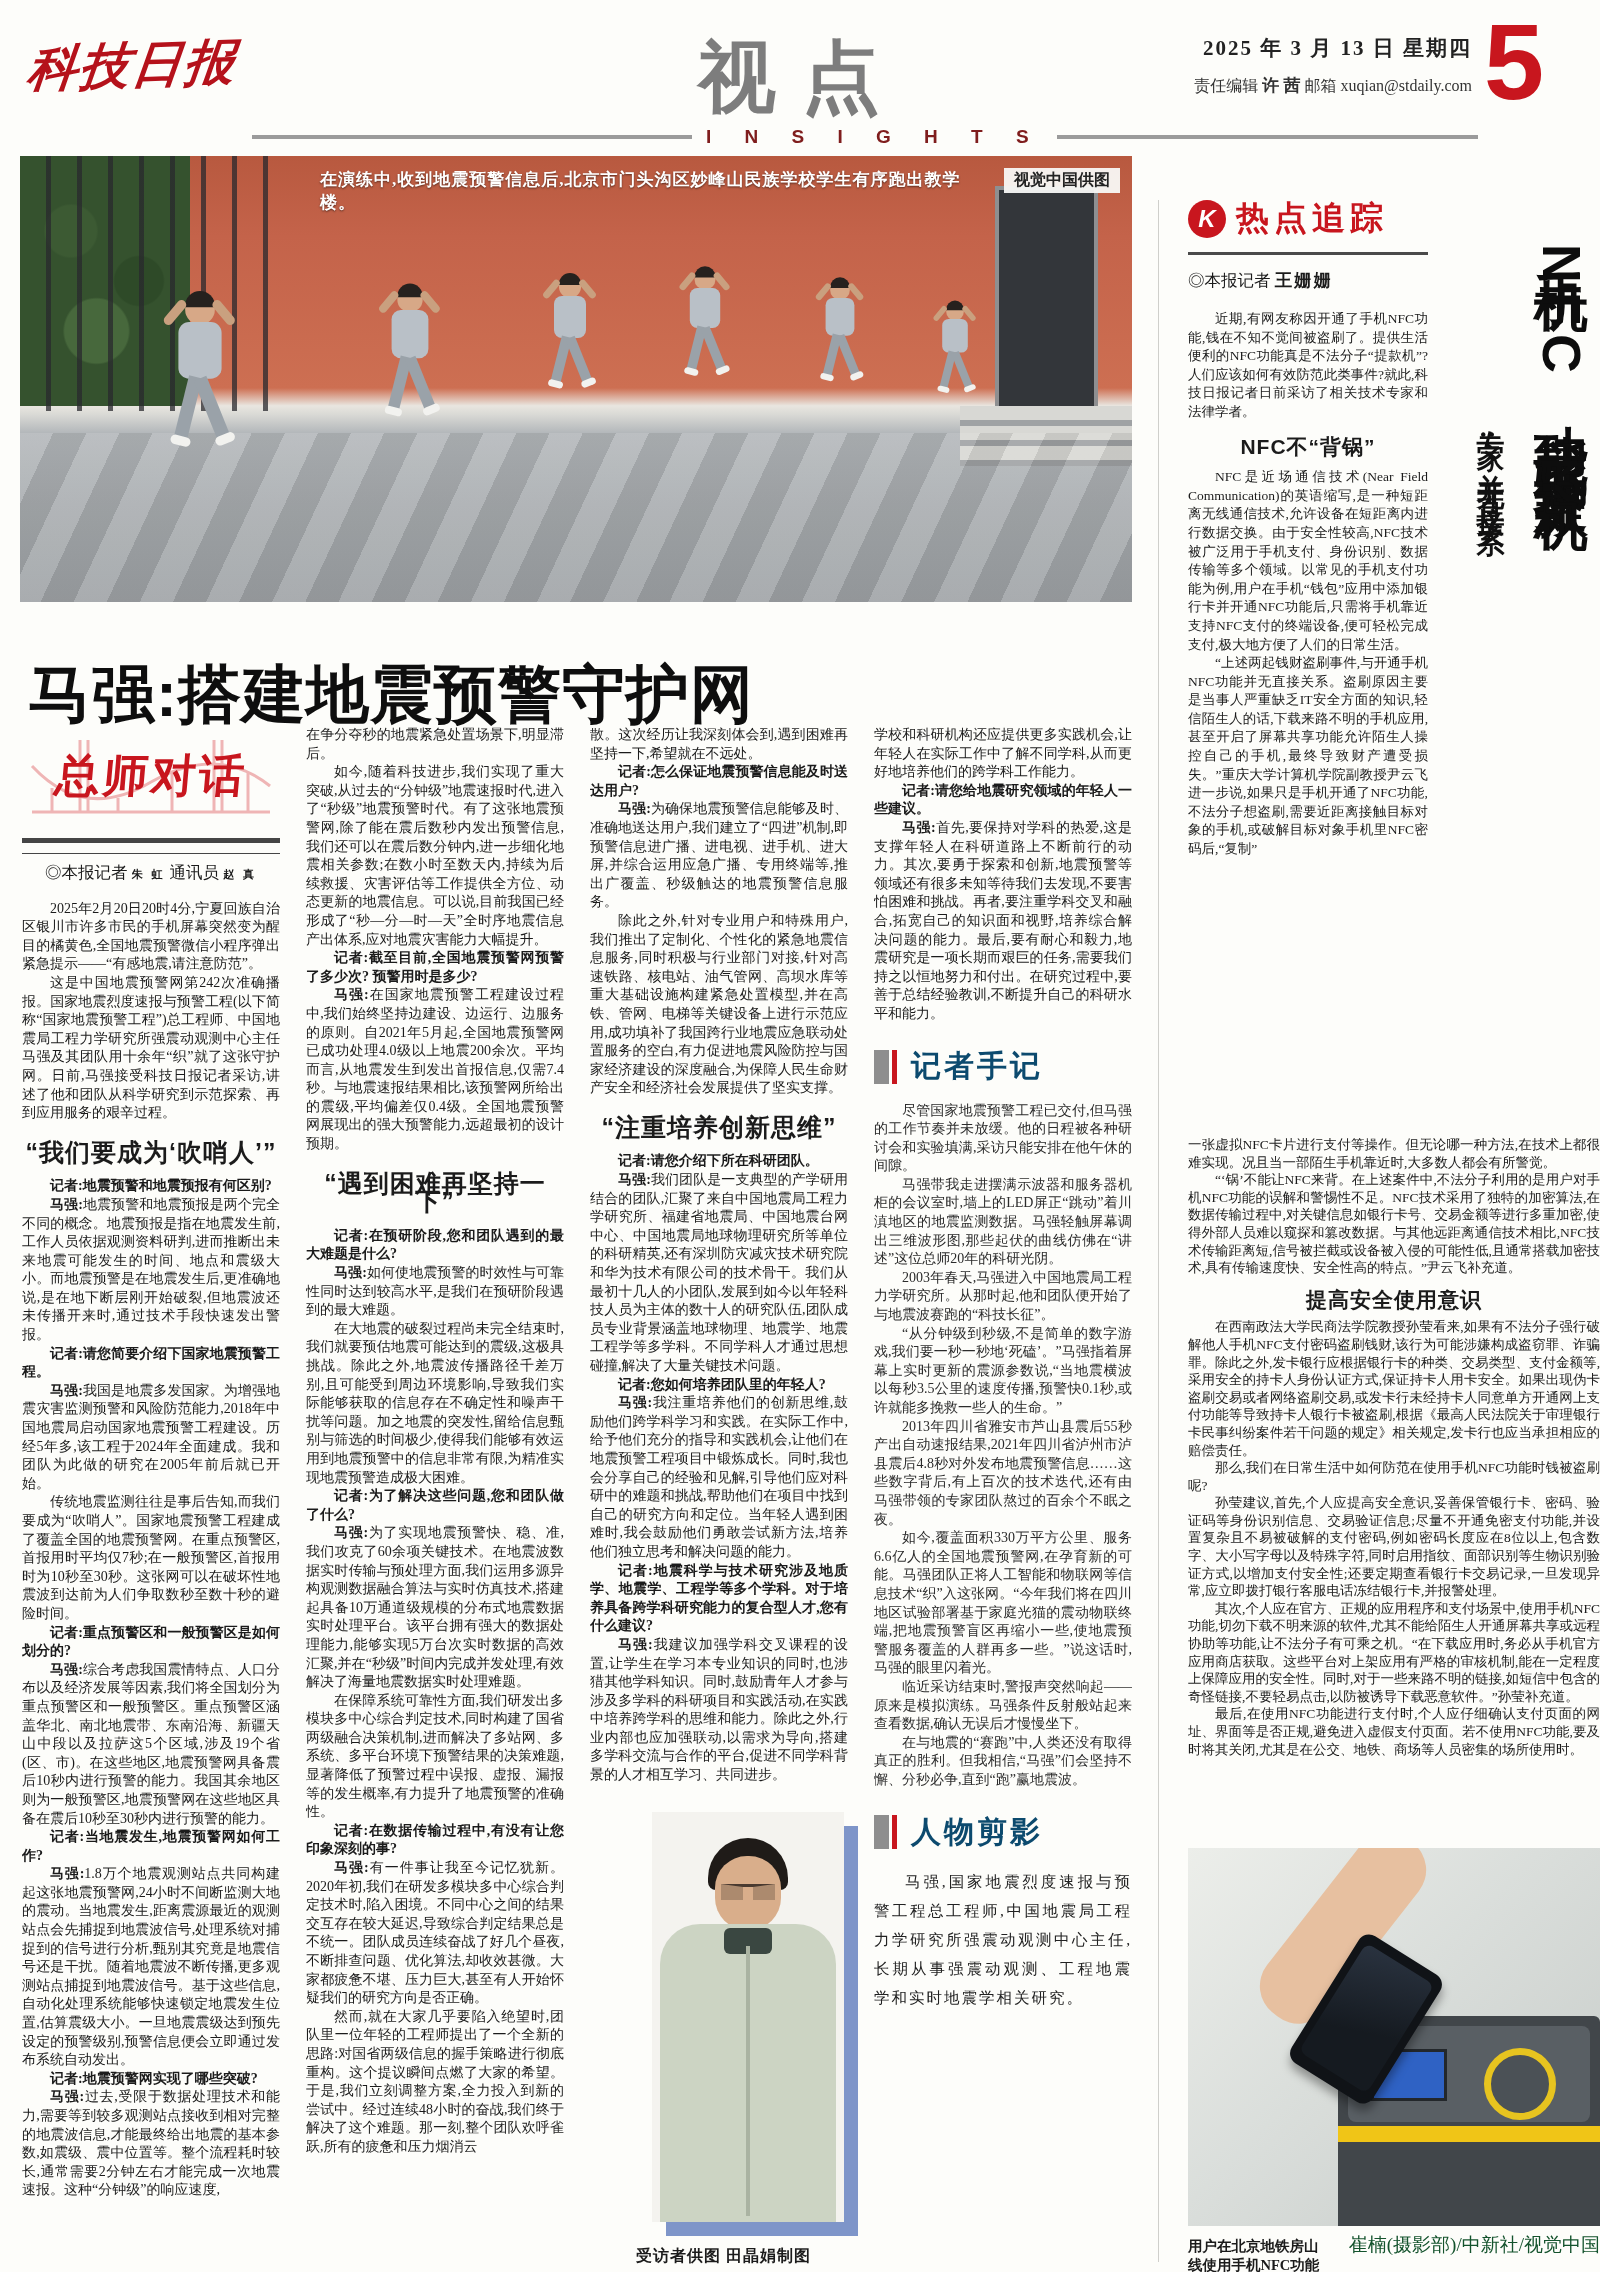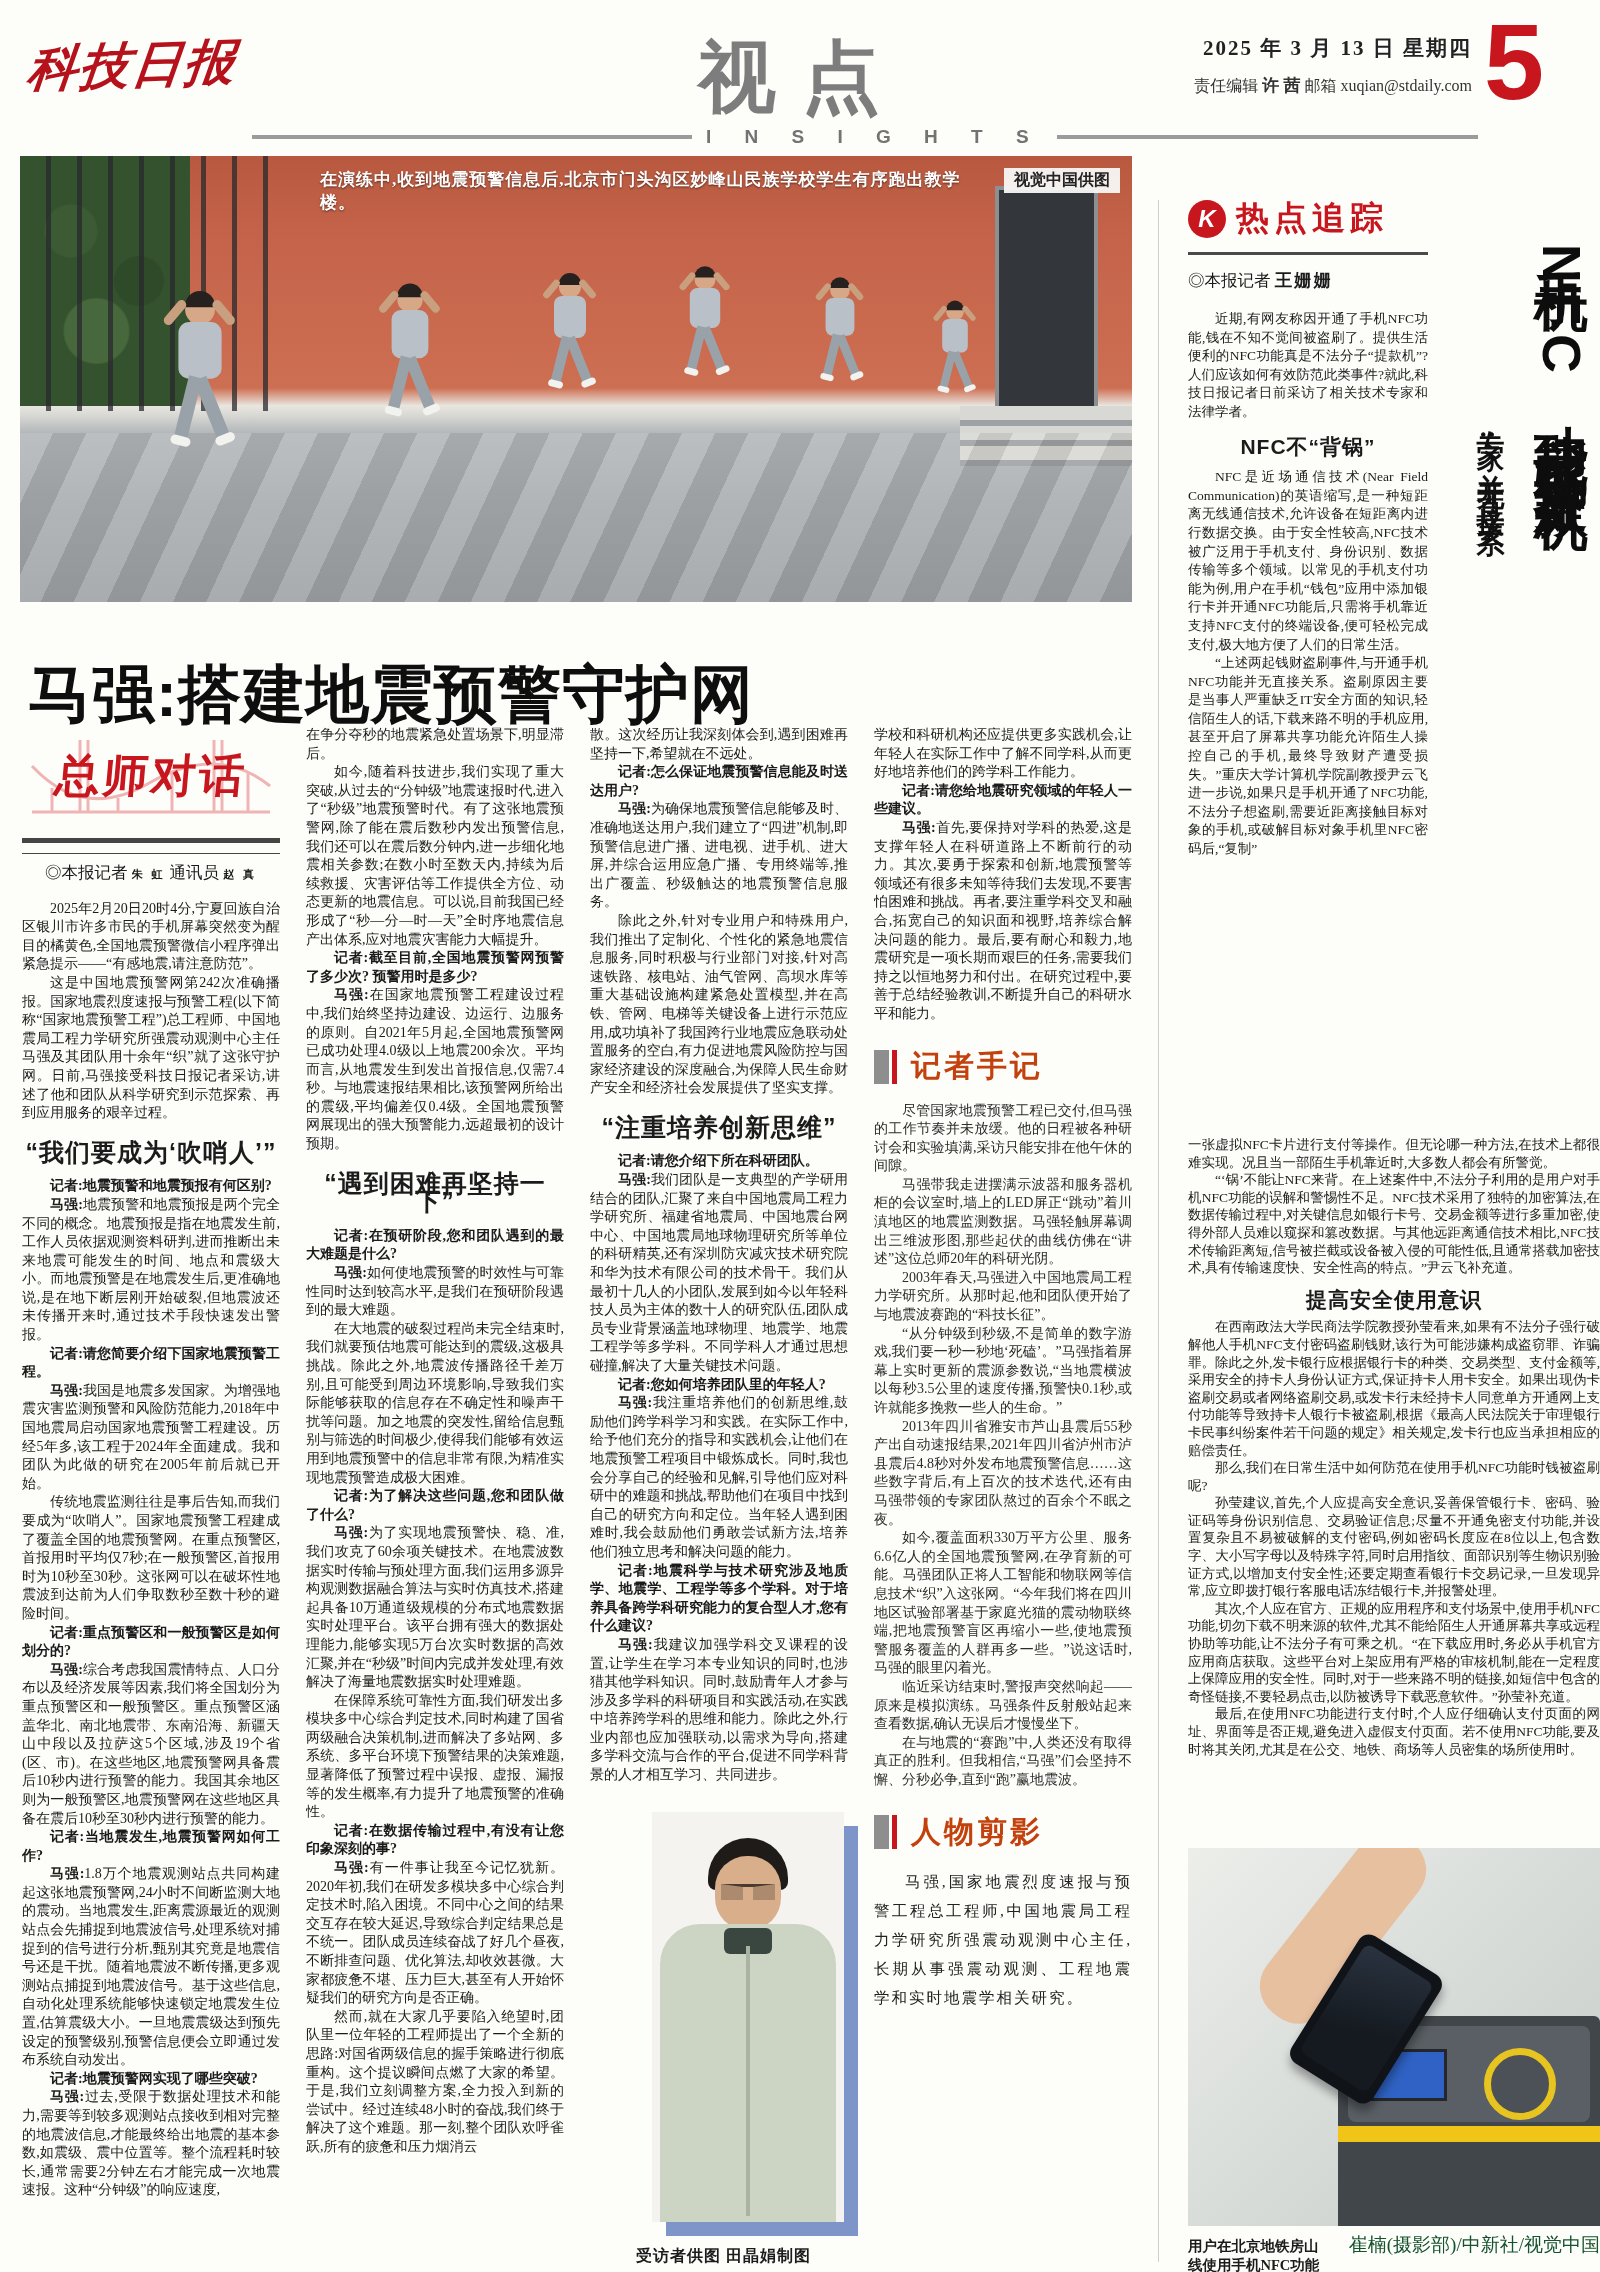--- a/index.html
+++ b/index.html
@@ -15,7 +15,7 @@
   .insights-row .seg{height:4px;background:#9b9b9b;}
   .insights-row .s1{width:440px;}
   .insights-row .s2{flex:1;}
-  .insights-txt{font-family:"Liberation Sans",sans-serif;font-size:19px;font-weight:700;color:#737373;
+  .insights-txt{font-family:"Liberation Sans",sans-serif;font-size:19px;font-weight:700;color:#7f1d1d;
         letter-spacing:14px;margin:0 14px;white-space:nowrap;}
   .date-block{position:absolute;left:1100px;top:34px;width:372px;text-align:right;}
   .date-line{font-size:21px;font-weight:700;color:#222;letter-spacing:2px;}

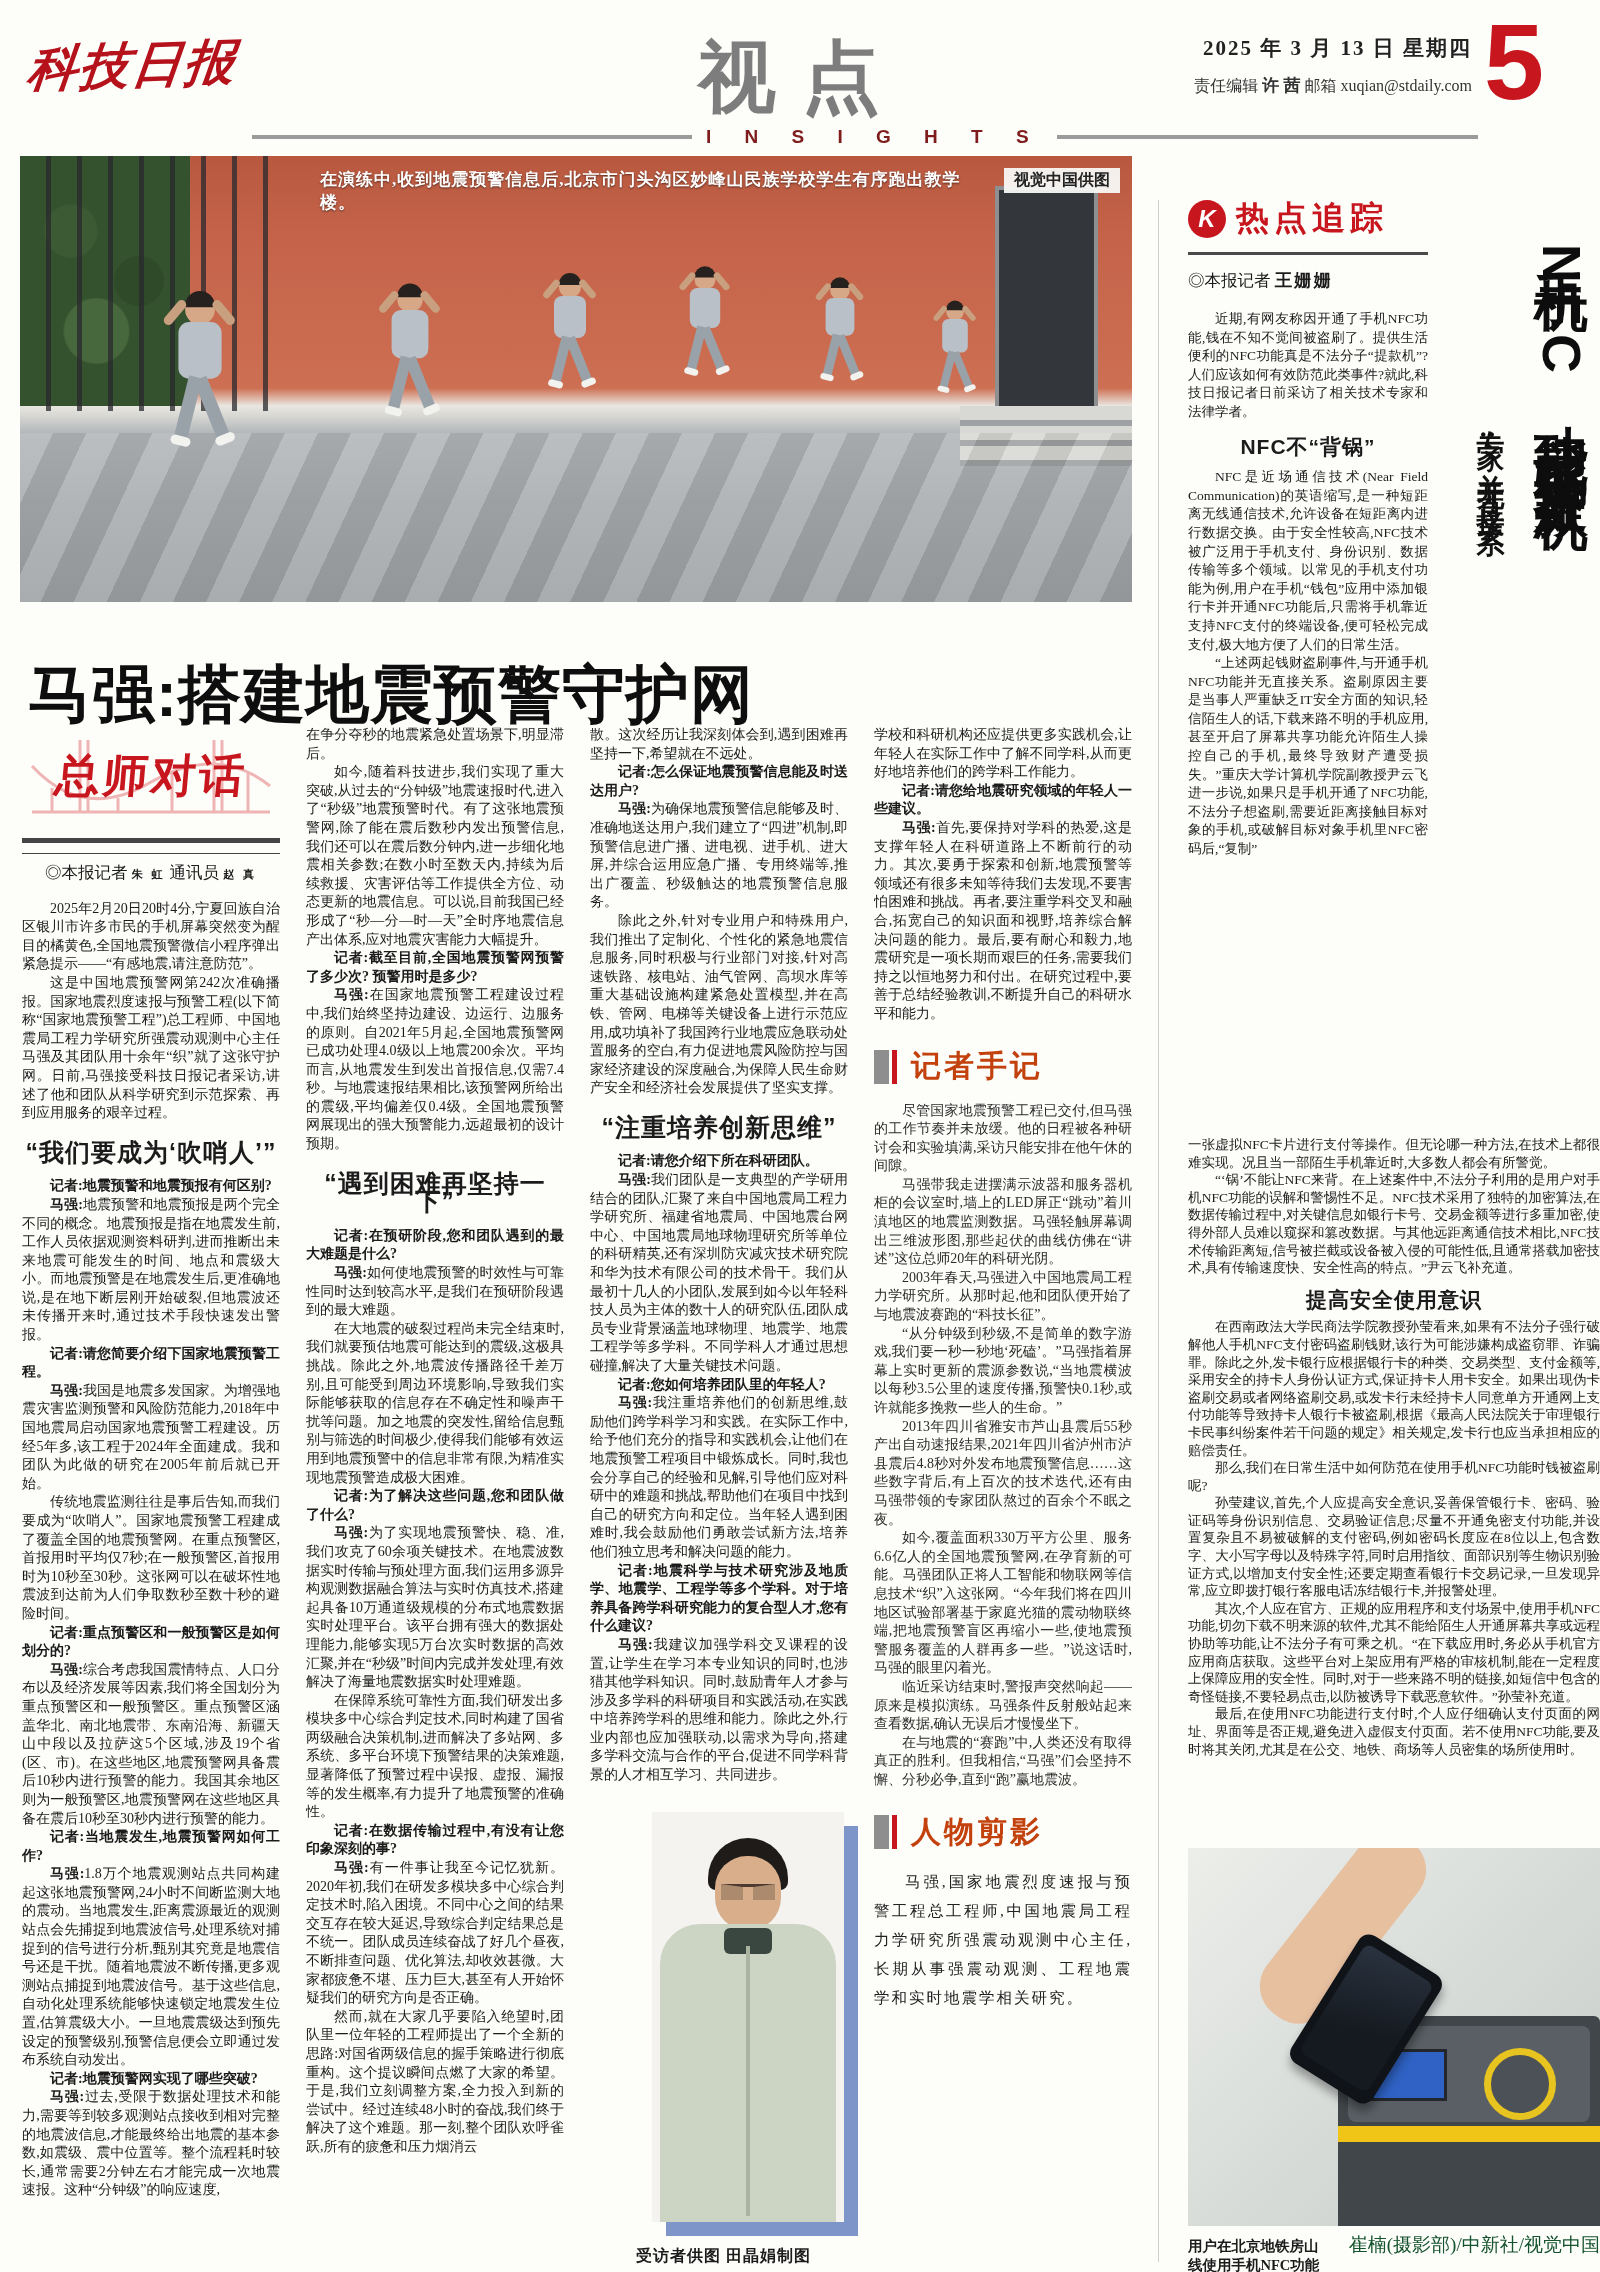--- a/index.html
+++ b/index.html
@@ -79,7 +79,7 @@
   .sect-head .bar-g{width:15px;height:34px;background:#8e8e8e;}
   .sect-head .bar-r{width:5px;height:34px;background:#c8161e;margin-left:3px;}
   .sect-head .sect-title{font-family:"Liberation Sans",sans-serif;font-size:30px;font-weight:700;
-        color:#c2410c;margin-left:14px;letter-spacing:3px;}
+        color:#0c4a6e;margin-left:14px;letter-spacing:3px;}
   .notes-list .para{font-family:"Liberation Serif",serif;color:#2b2b2b;}
   .profile-list .para{line-height:29px;font-size:15.5px;color:#222;letter-spacing:2px;}
   

